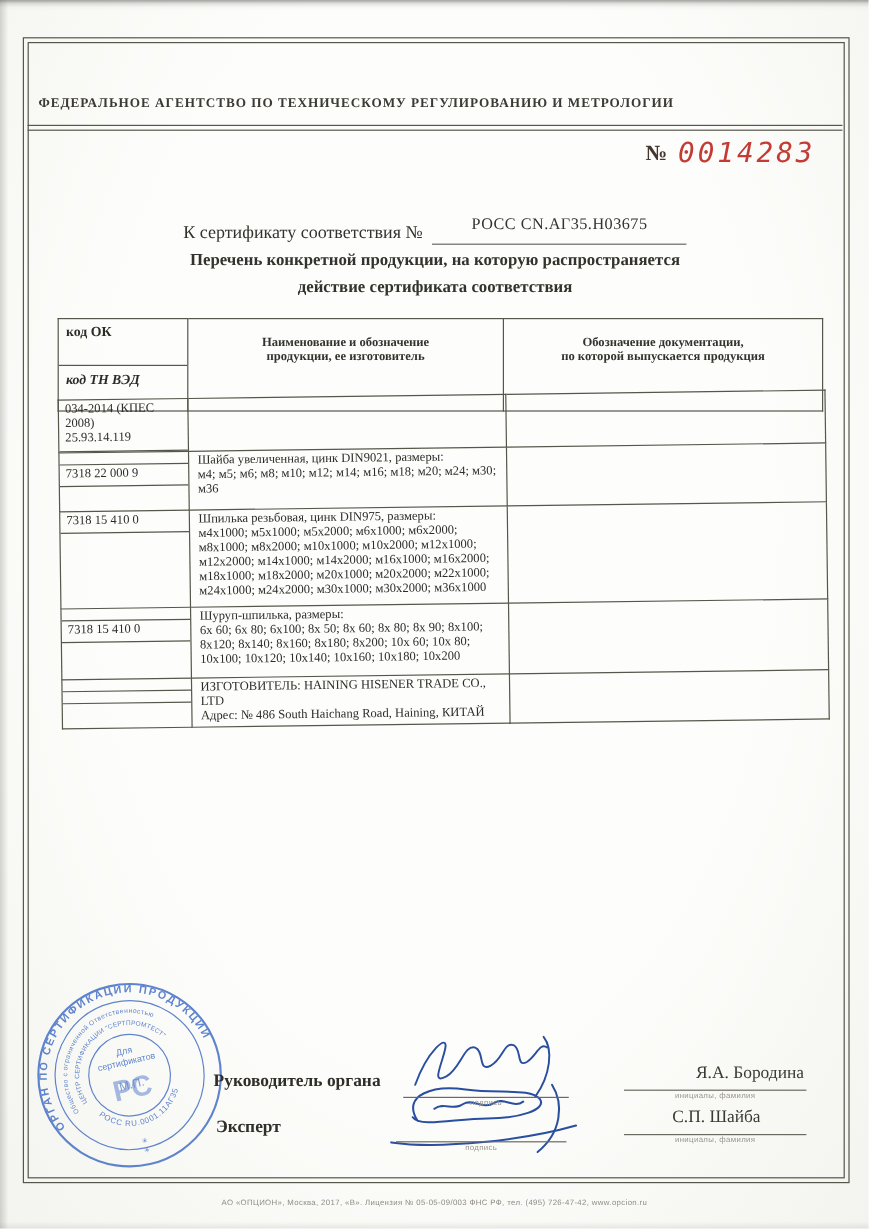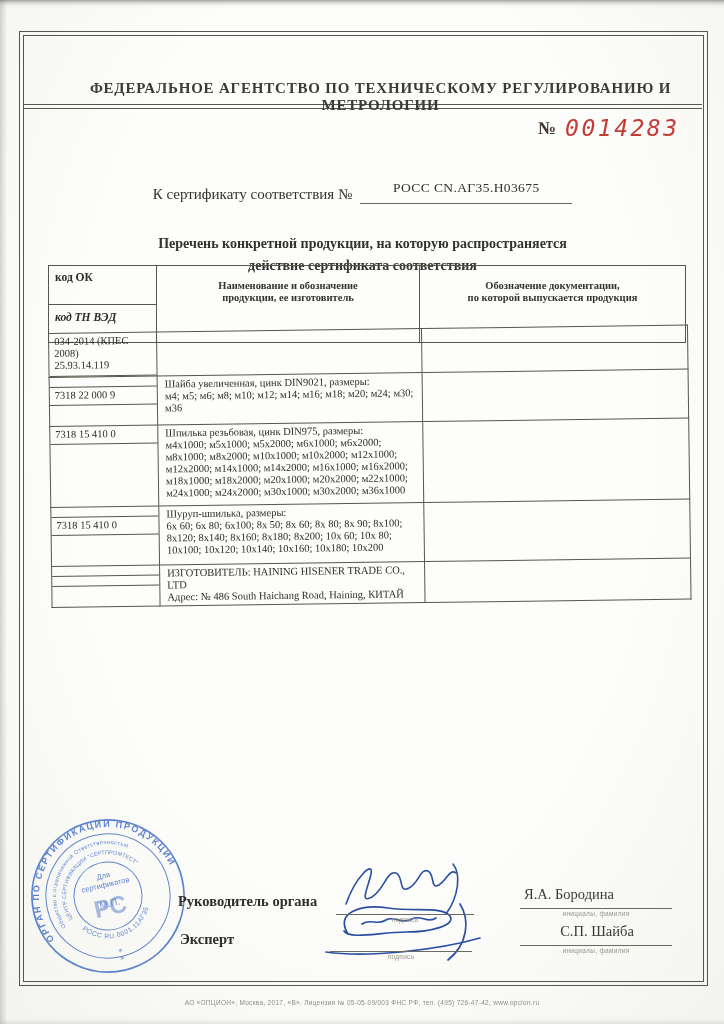--- a/index.html
+++ b/index.html
@@ -20,8 +20,8 @@
 
   .sys-title{position:absolute;left:24px;top:47px;width:677px;text-align:center;
     font-size:21px;font-weight:bold;letter-spacing:3.5px;color:#3b3a34;}
-  .agency{position:absolute;left:42px;top:80px;width:677px;text-align:center;
-    font-size:15px;font-weight:bold;letter-spacing:.8px;color:#3b3a34;}
+  .agency{position:absolute;left:32px;top:80px;width:677px;text-align:left;
+    font-size:11px;font-weight:bold;letter-spacing:.8px;color:#3b3a34;}
 
   .num-row{position:absolute;left:538px;top:115px;white-space:nowrap;}
   .num-label{font-size:18px;font-weight:bold;color:#45372f;vertical-align:2px;}

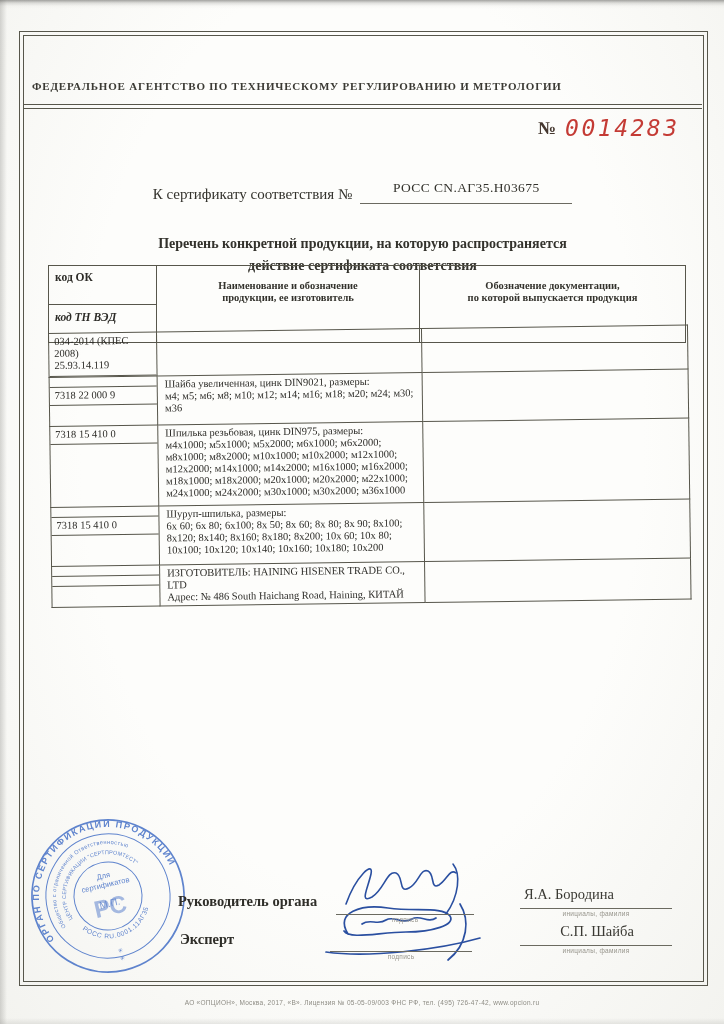--- a/index.html
+++ b/index.html
@@ -33,7 +33,7 @@
   .cert-line{position:absolute;left:24px;top:186px;width:677px;text-align:center;font-size:15px;color:#33322c;}
   .cert-no{display:inline-block;width:212px;border-bottom:1px solid #6b6a60;margin-left:8px;text-align:center;}
   .cert-no-text{display:inline-block;position:relative;top:-7px;font-size:13.5px;letter-spacing:.4px;}
-  .subtitle{position:absolute;left:24px;top:233px;width:677px;text-align:center;
+  .subtitle{position:absolute;left:24px;top:207px;width:677px;text-align:center;
     font-size:14px;font-weight:bold;line-height:1.55;color:#33322c;}
 
   .pre{white-space:pre-line;}

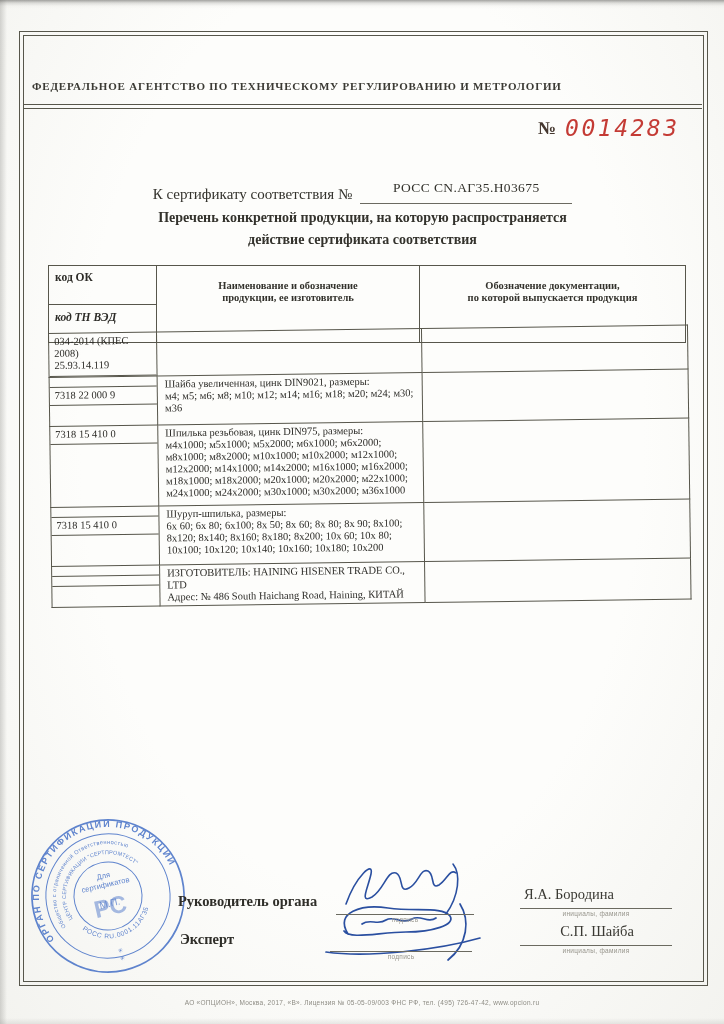--- a/index.html
+++ b/index.html
@@ -62,7 +62,7 @@
   .tiny{font-family:"Liberation Sans","DejaVu Sans",sans-serif;font-size:6.5px;color:#97958c;text-align:center;letter-spacing:.3px;}
   .sig-cap1{position:absolute;left:336px;top:916px;width:138px;}
   .sig-cap2{position:absolute;left:330px;top:953px;width:142px;}
-  .name1{position:absolute;left:524px;top:886px;width:146px;text-align:left;font-size:14.5px;color:#3a3933;}
+  .name1{position:absolute;left:524px;top:886px;width:146px;text-align:right;font-size:14.5px;color:#3a3933;}
   .name2{position:absolute;left:524px;top:923px;width:146px;text-align:center;font-size:14.5px;color:#3a3933;}
   .name-line1{position:absolute;left:520px;top:908px;width:152px;border-top:1px solid #6b6a60;}
   .name-line2{position:absolute;left:520px;top:945px;width:152px;border-top:1px solid #6b6a60;}

